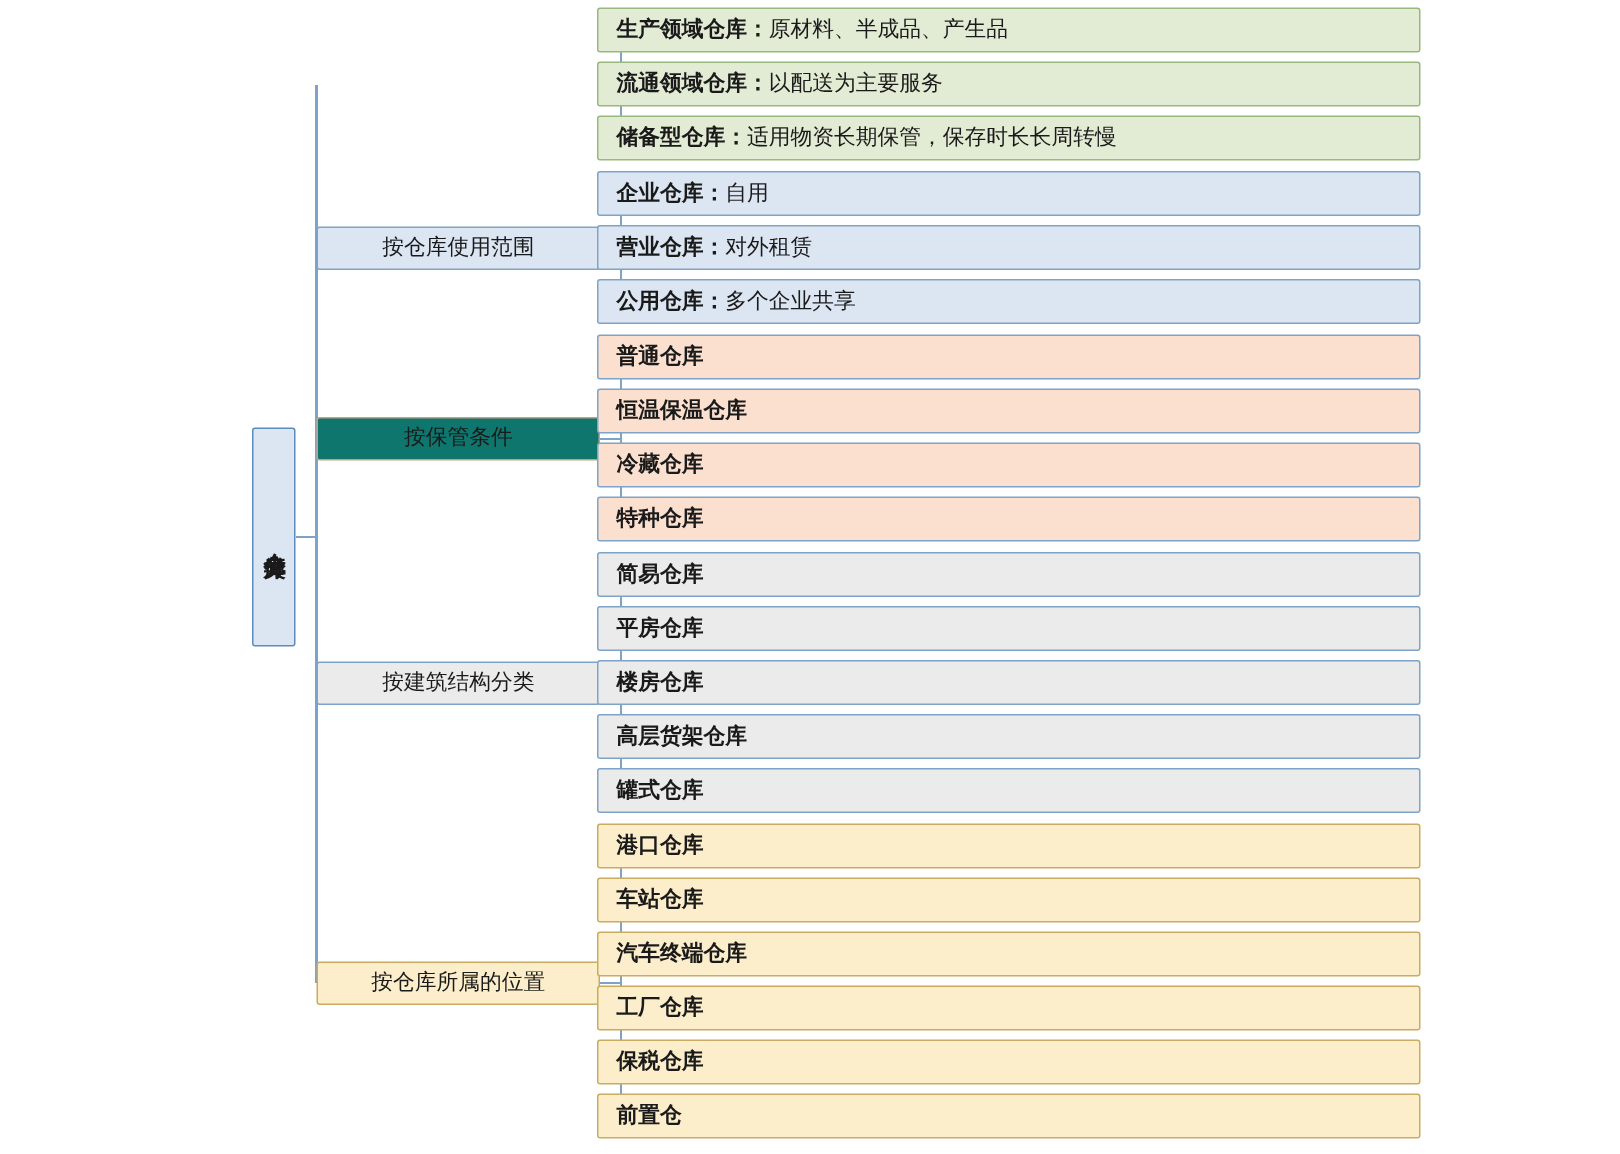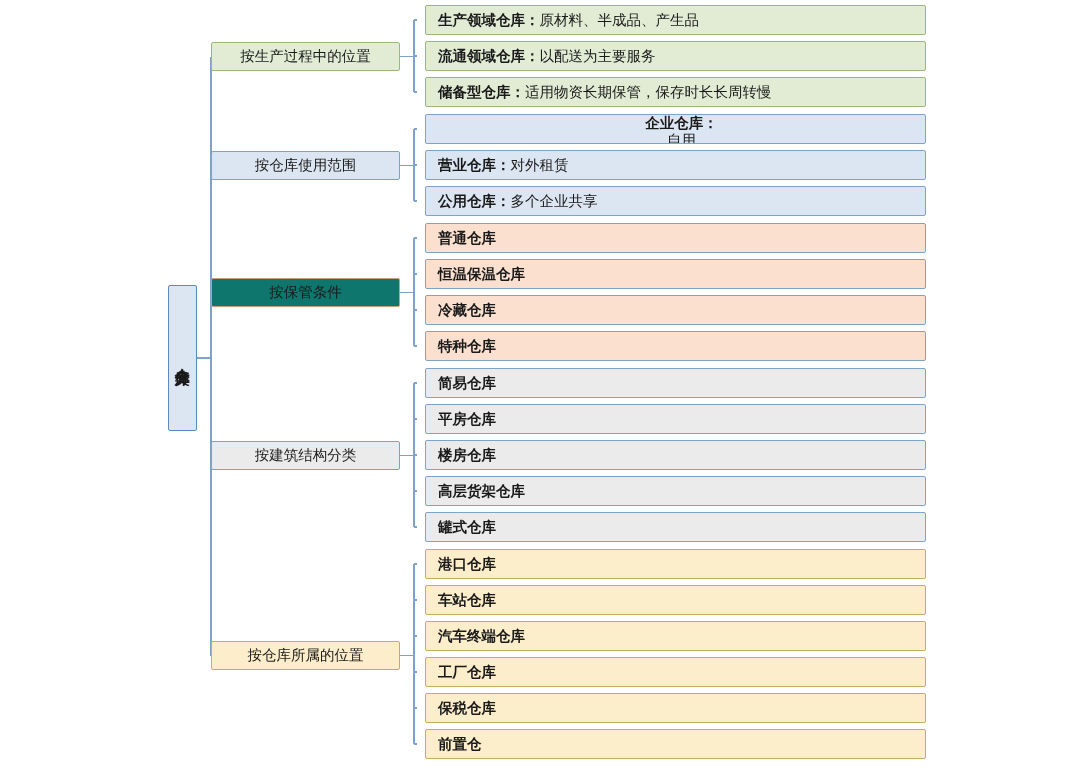--- a/index.html
+++ b/index.html
@@ -73,8 +73,8 @@
 
   
   .leaf-node {
-    left: 425px;
-    width: 501px;
+    left: 398px;
+    width: 549px;
     height: 30px;
     padding-left: 12px;
     justify-content: flex-start;

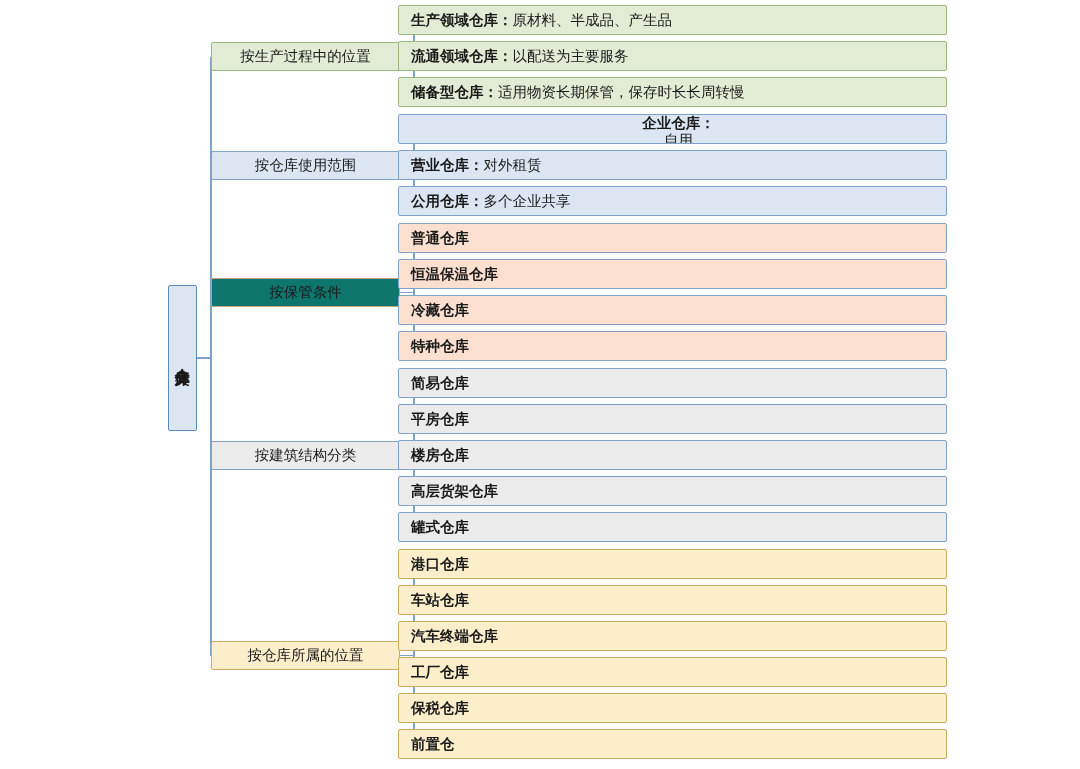--- a/index.html
+++ b/index.html
@@ -151,9 +151,6 @@
     <span class="vtext">仓库分类</span>
   </div>
 
-  <div class="node cat-node cat-green" style="top:42px;">
-    <span>按生产过程中的位置</span>
-  </div>
   <div class="node leaf-node g-green" style="top:5px;">
     <span class="lead">生产领域仓库：</span>
     <span class="desc">原材料、半成品、产生品</span>

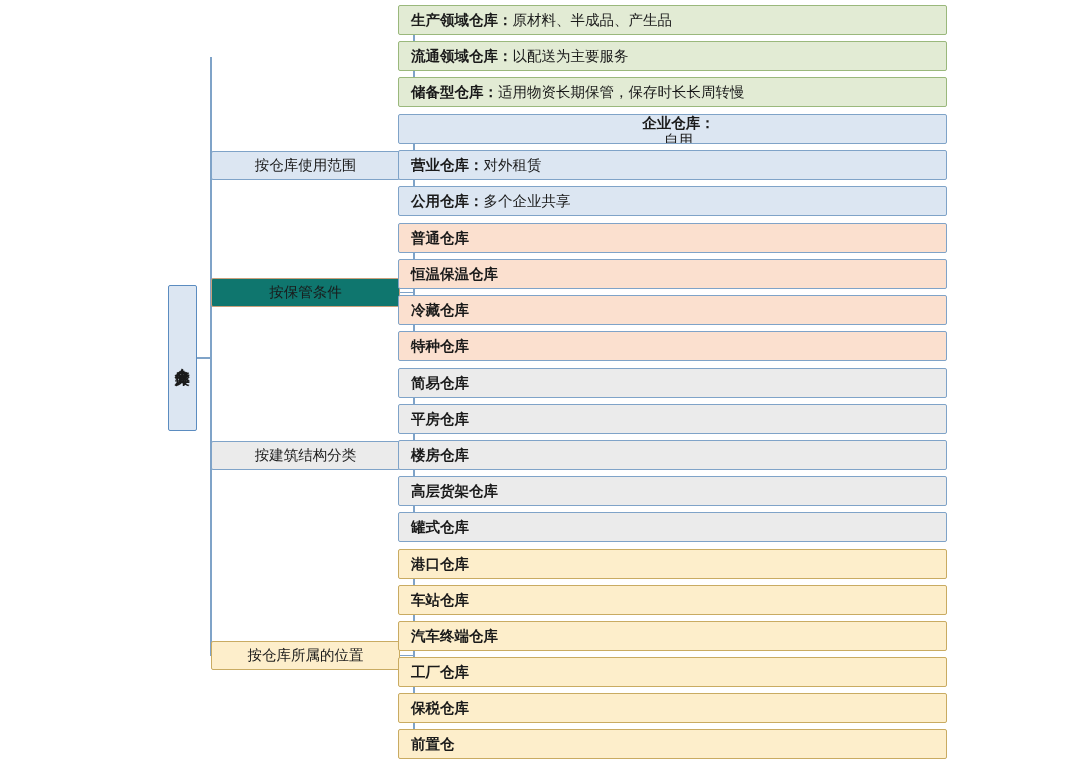--- a/index.html
+++ b/index.html
@@ -167,7 +167,7 @@
   <div class="node cat-node cat-blue" style="top:151px;">
     <span>按仓库使用范围</span>
   </div>
-  <div class="node leaf-node g-blue" style="top:114px;flex-direction:column;">
+  <div class="node leaf-node g-blue" style="top:114px;">
     <span class="lead">企业仓库：</span>
     <span class="desc">自用</span>
   </div>

